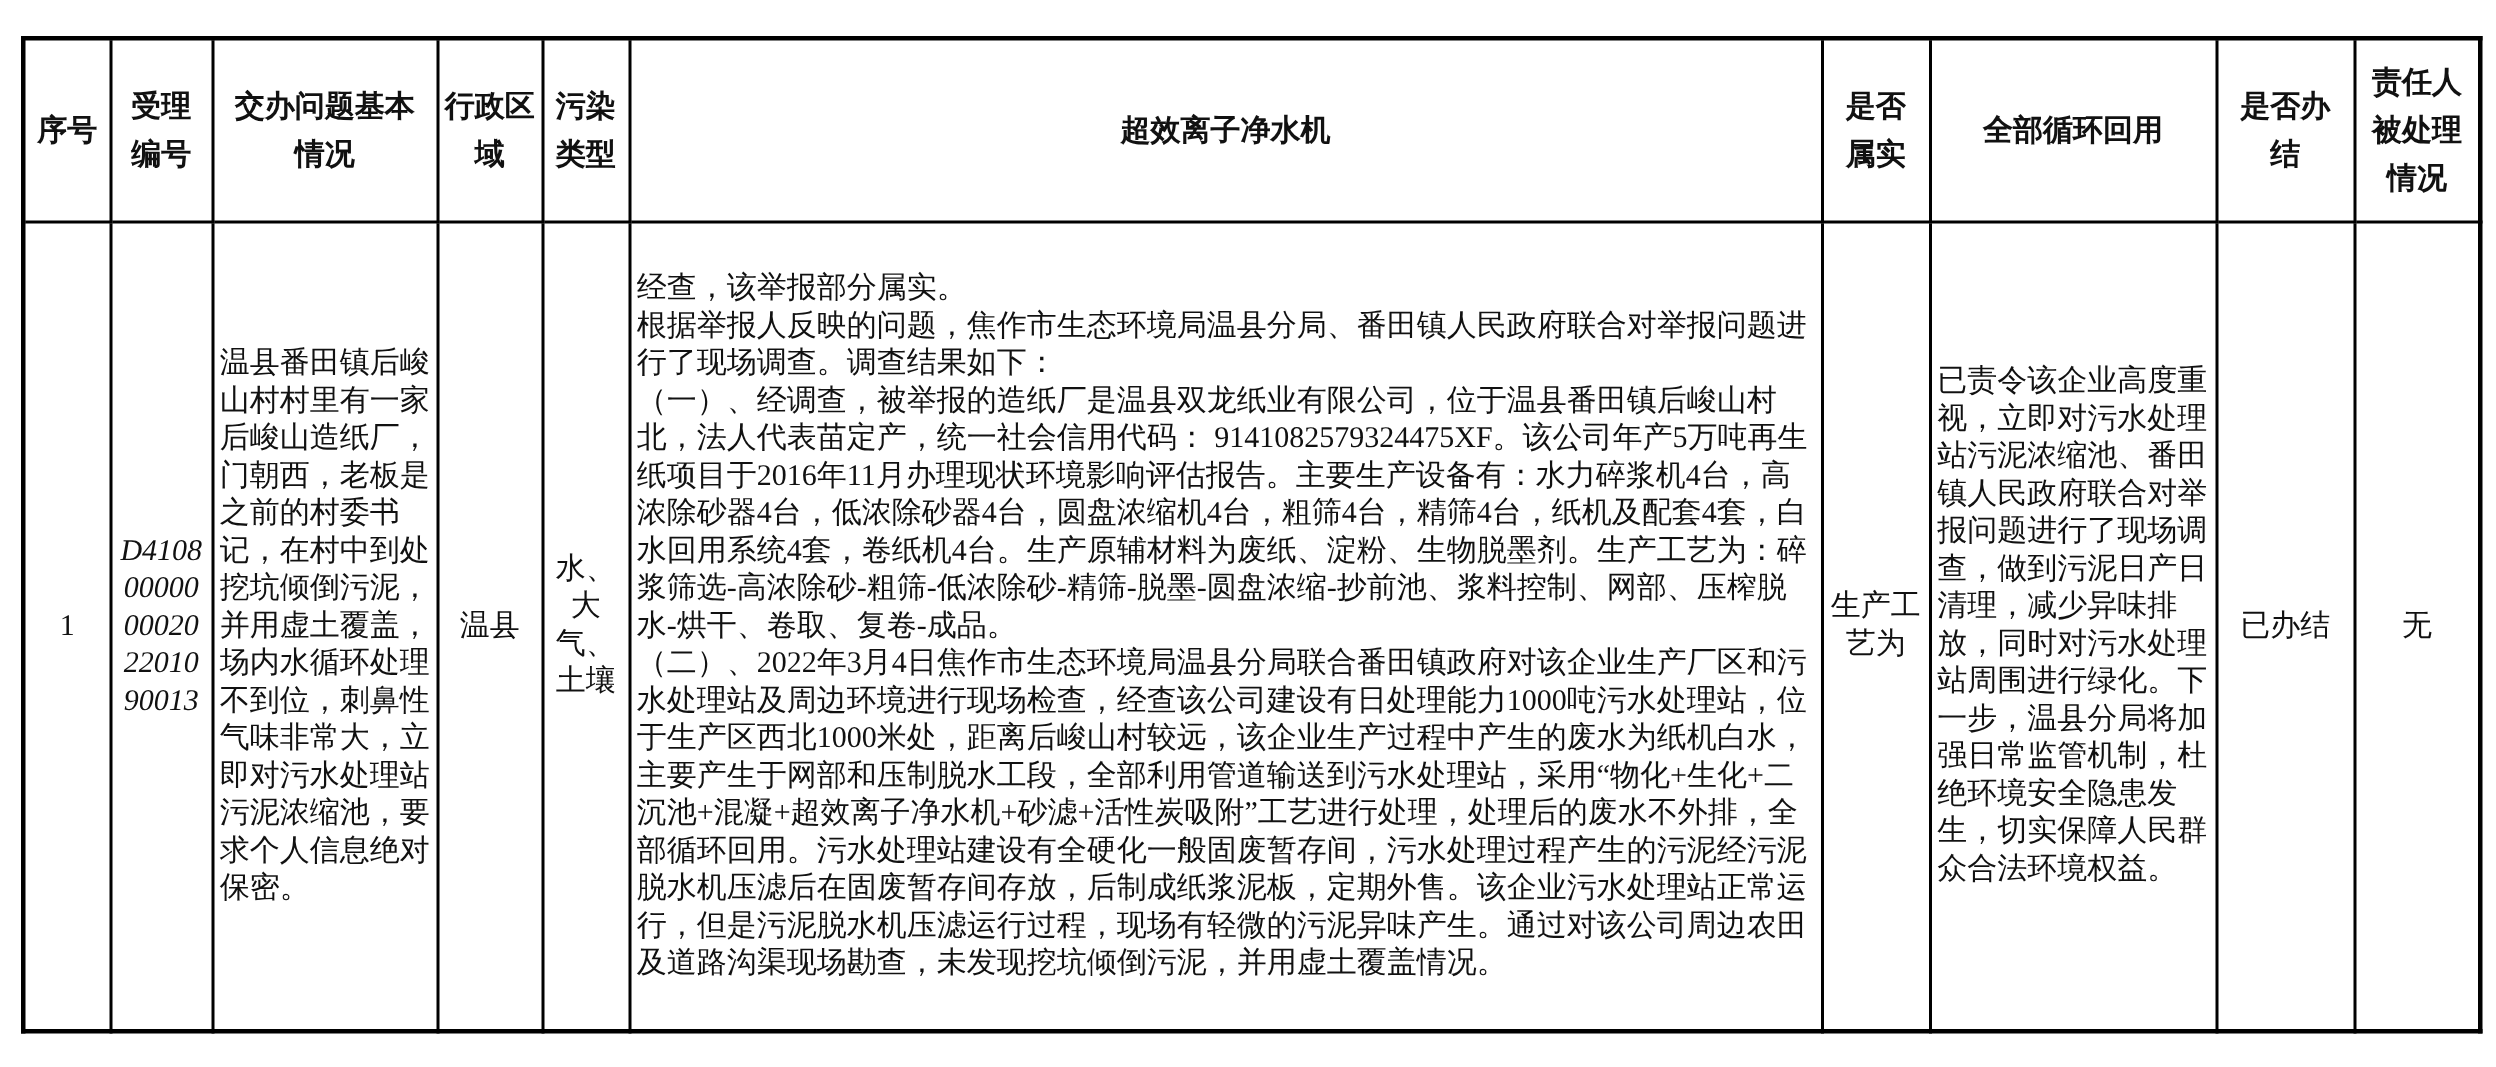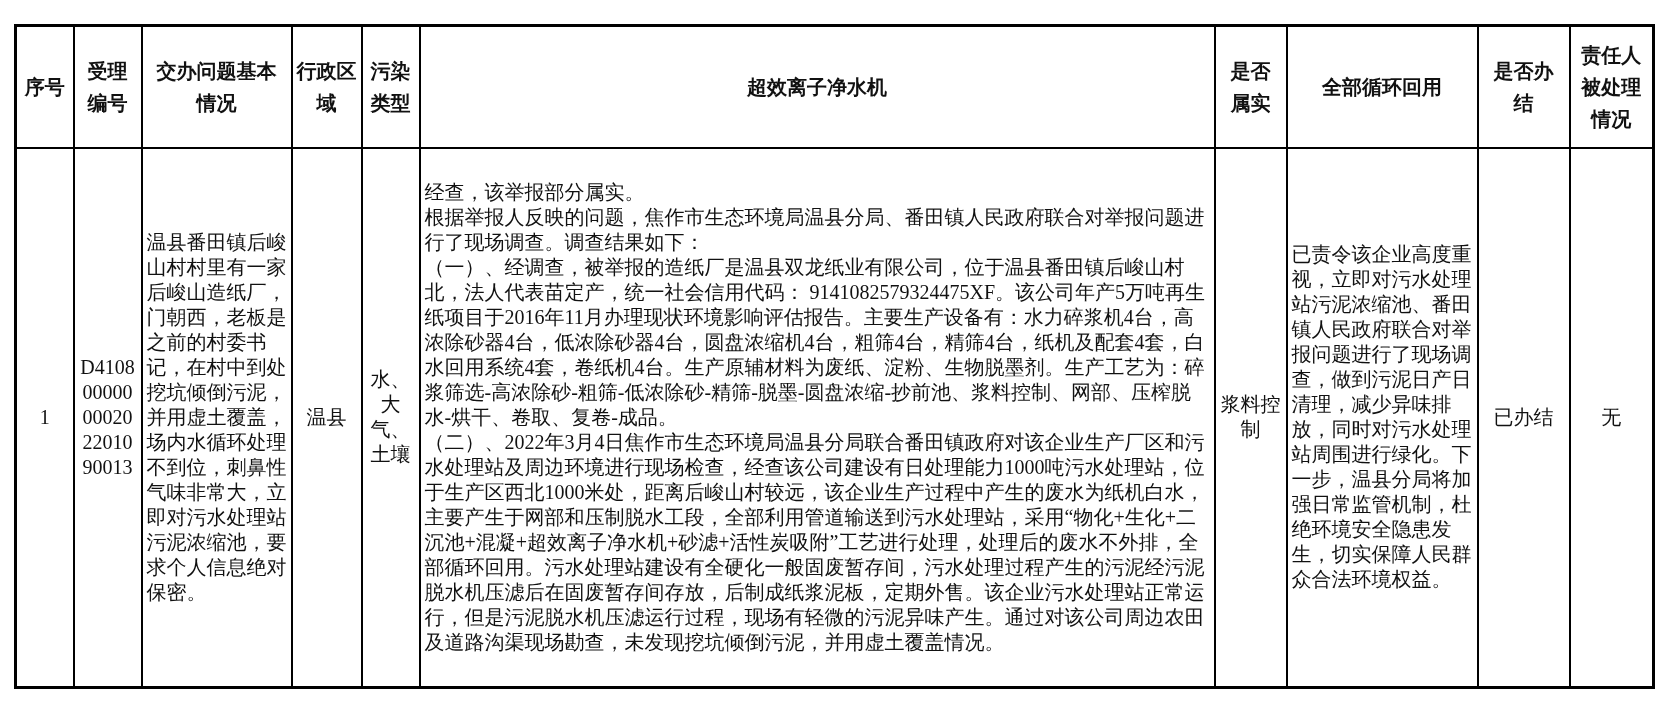--- a/index.html
+++ b/index.html
@@ -46,7 +46,7 @@
   }
   .c-center { text-align: center; }
   .c-left   { text-align: left; }
-  .break-all { word-break: break-all; }
+  .break-all { word-break: break-all; font-style: italic; }
   .pad-wide { padding: 4px 8px; }
   .col-xh  { width: 58px; }
   .col-slb { width: 68px; }

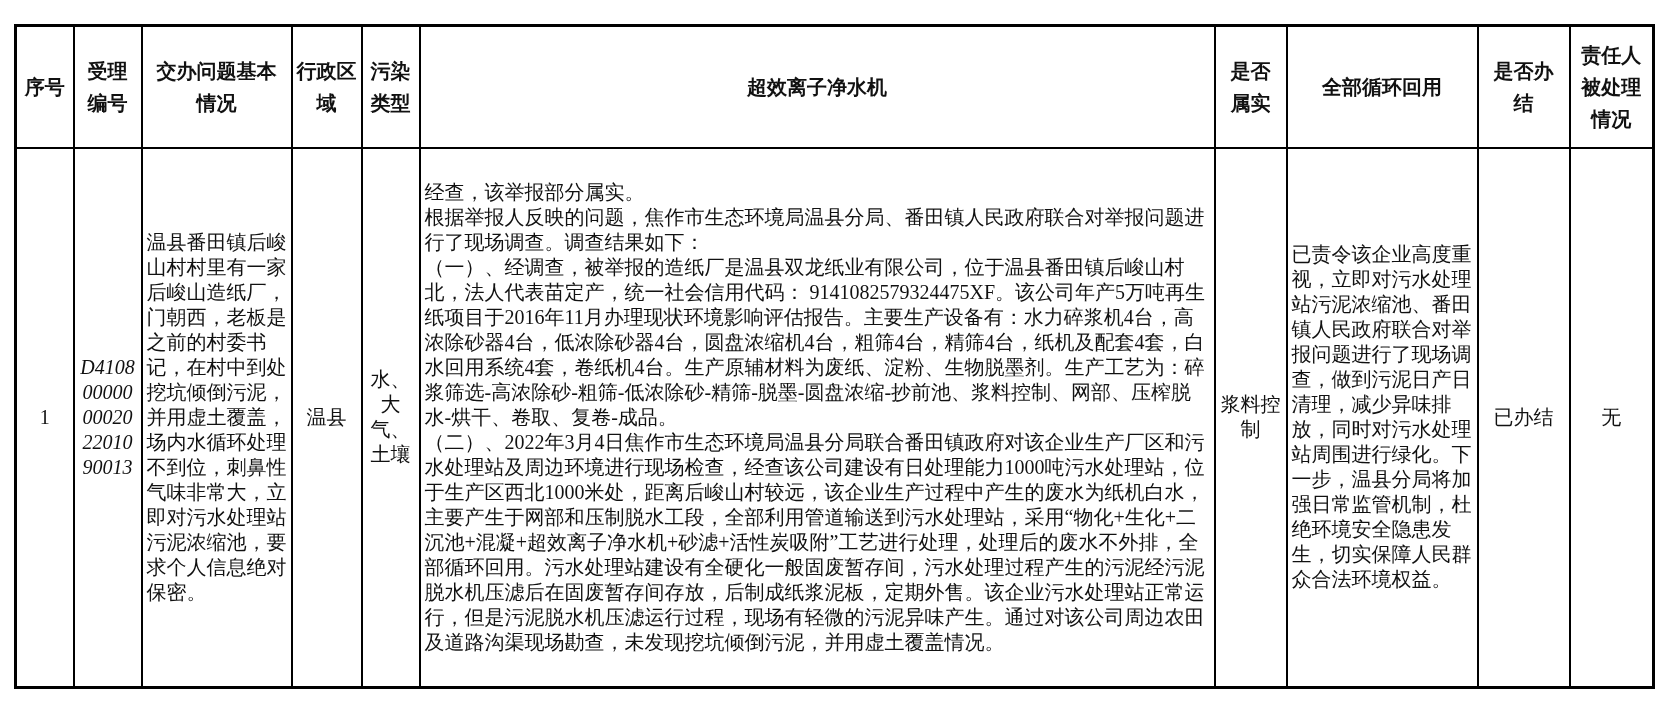--- a/index.html
+++ b/index.html
@@ -109,7 +109,7 @@
 根据举报人反映的问题，焦作市生态环境局温县分局、番田镇人民政府联合对举报问题进行了现场调查。调查结果如下：
 （一）、经调查，被举报的造纸厂是温县双龙纸业有限公司，位于温县番田镇后峻山村北，法人代表苗定产，统一社会信用代码： 9141082579324475XF。该公司年产5万吨再生纸项目于2016年11月办理现状环境影响评估报告。主要生产设备有：水力碎浆机4台，高浓除砂器4台，低浓除砂器4台，圆盘浓缩机4台，粗筛4台，精筛4台，纸机及配套4套，白水回用系统4套，卷纸机4台。生产原辅材料为废纸、淀粉、生物脱墨剂。生产工艺为：碎浆筛选-高浓除砂-粗筛-低浓除砂-精筛-脱墨-圆盘浓缩-抄前池、浆料控制、网部、压榨脱水-烘干、卷取、复卷-成品。
 （二）、2022年3月4日焦作市生态环境局温县分局联合番田镇政府对该企业生产厂区和污水处理站及周边环境进行现场检查，经查该公司建设有日处理能力1000吨污水处理站，位于生产区西北1000米处，距离后峻山村较远，该企业生产过程中产生的废水为纸机白水，主要产生于网部和压制脱水工段，全部利用管道输送到污水处理站，采用“物化+生化+二沉池+混凝+超效离子净水机+砂滤+活性炭吸附”工艺进行处理，处理后的废水不外排，全部循环回用。污水处理站建设有全硬化一般固废暂存间，污水处理过程产生的污泥经污泥脱水机压滤后在固废暂存间存放，后制成纸浆泥板，定期外售。该企业污水处理站正常运行，但是污泥脱水机压滤运行过程，现场有轻微的污泥异味产生。通过对该公司周边农田及道路沟渠现场勘查，未发现挖坑倾倒污泥，并用虚土覆盖情况。</td>
-        <td class="c-center">浆料控制</td>
+        <td class="c-center">生产工艺为</td>
         <td class="c-left">已责令该企业高度重视，立即对污水处理站污泥浓缩池、番田镇人民政府联合对举报问题进行了现场调查，做到污泥日产日清理，减少异味排放，同时对污水处理站周围进行绿化。下一步，温县分局将加强日常监管机制，杜绝环境安全隐患发生，切实保障人民群众合法环境权益。</td>
         <td class="c-center">已办结</td>
         <td class="c-center">无</td>

